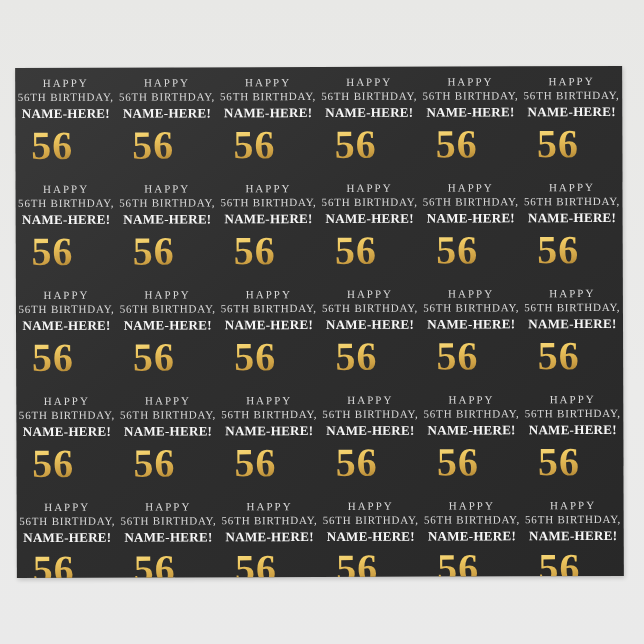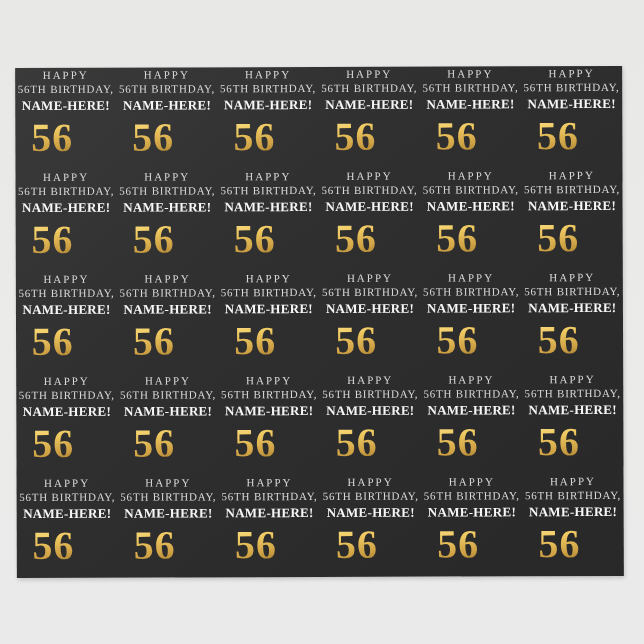--- a/index.html
+++ b/index.html
@@ -41,6 +41,7 @@
     flex-direction: column;
     align-items: center;
     text-align: center;
+    padding-top: 8px;
     box-sizing: border-box;
     overflow: visible;
   }

